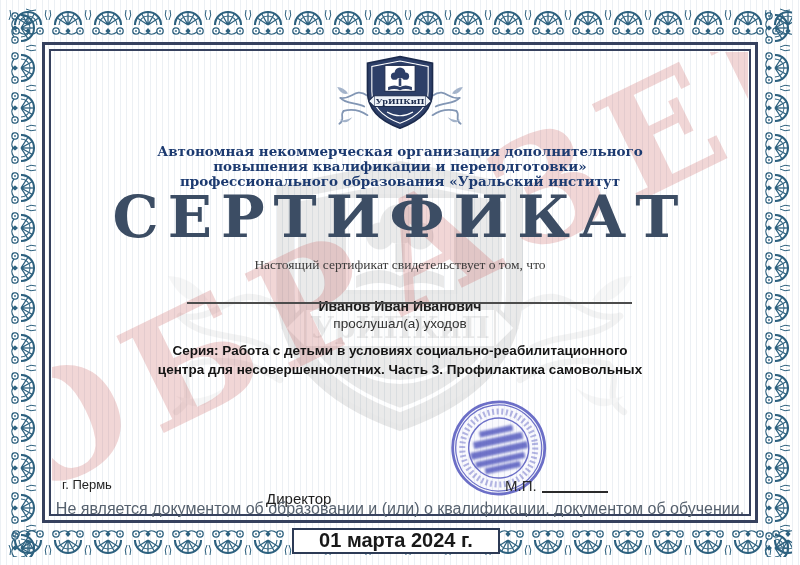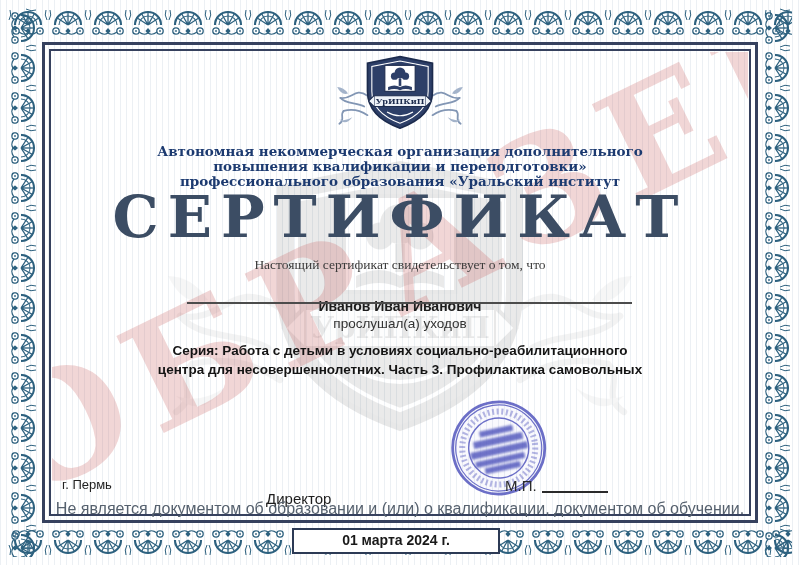--- a/index.html
+++ b/index.html
@@ -38,7 +38,7 @@
   .sigline{left:542px;top:491px;width:66px;border-top:2px solid #2a2a2a;}
   .disclaimer{top:500px;font-size:16px;color:#56616e;}
   .datebox{left:292px;top:528px;width:208px;height:26px;box-sizing:border-box;background:#ffffff;border:2px solid #2c3a55;
-    text-align:center;font-size:14px;font-weight:bold;line-height:21px;color:#191919;}
+    text-align:center;font-size:20px;font-weight:bold;line-height:21px;color:#191919;}
   .stamp{left:443px;top:394px;}
 </style>
 </head>

